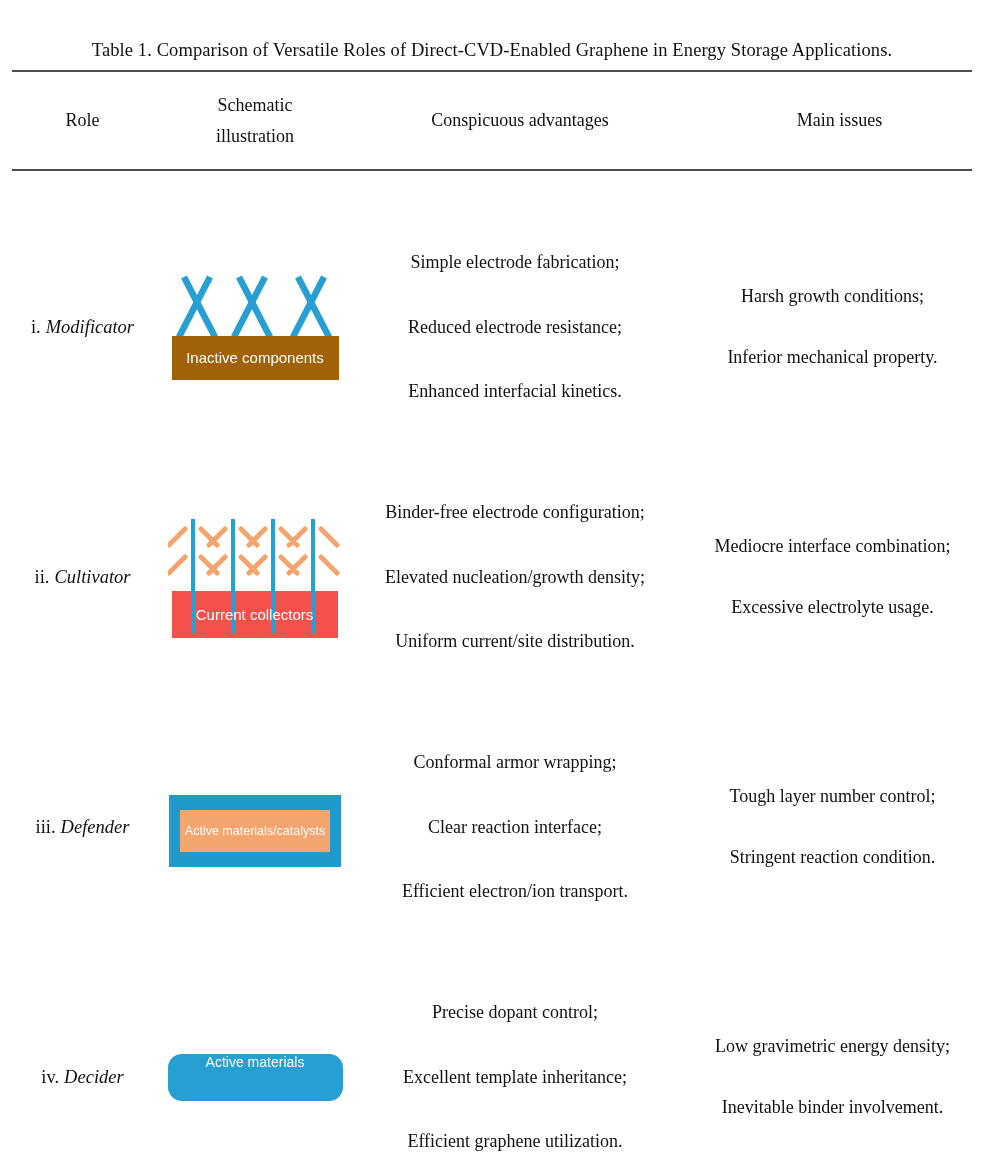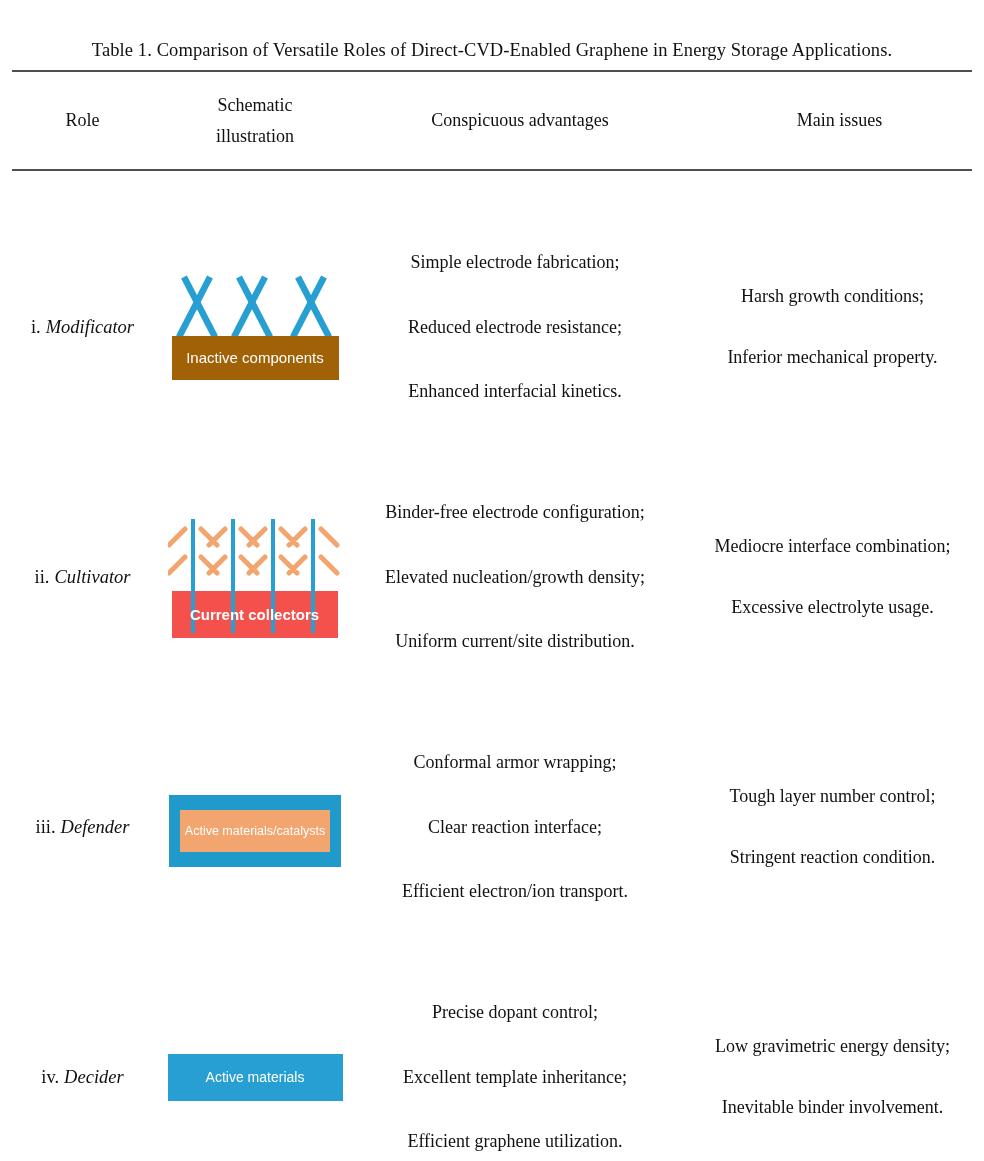--- a/index.html
+++ b/index.html
@@ -40,7 +40,7 @@
     width:167px; height:44px; background:#a16207; margin-top:-3px;
     display:flex; align-items:center; justify-content:center;
   }
-  .schem2 { position:relative; width:175px; height:122px;font-weight:bold; }
+  .schem2 { position:relative; width:175px; height:122px; }
   .red-rect { fill:#f4514d; }
   .bluev { stroke:#279fd2; stroke-width:4; }
   .orange-bars { stroke:#f2a56e; stroke-width:5; fill:none; stroke-linecap:round; }

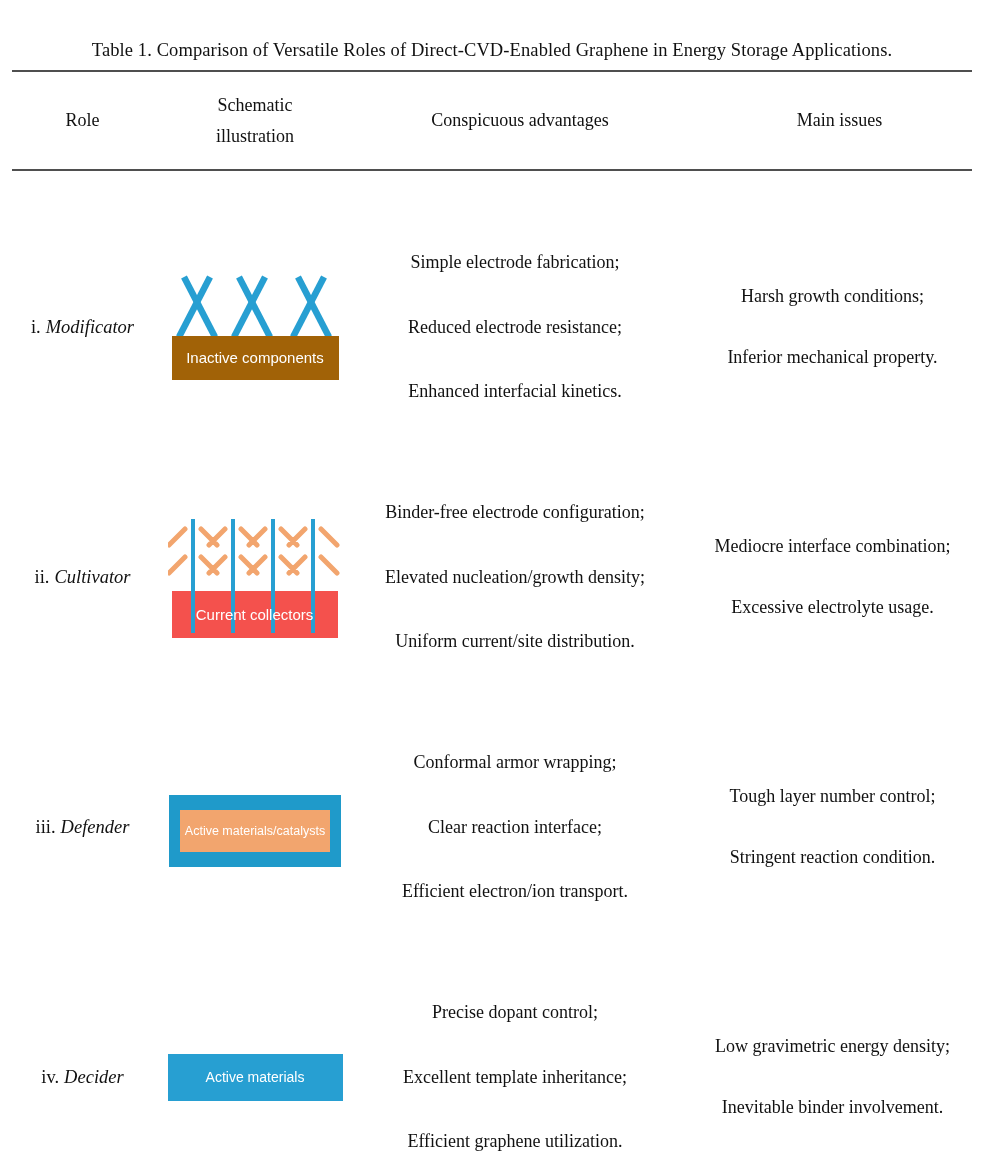--- a/index.html
+++ b/index.html
@@ -59,7 +59,7 @@
   .label-sm { font-size:12.5px; }
   .blue-box4 {
     width:175px; height:47px; background:#279fd2;
-    display:flex; align-items:center; justify-content:center;
+    display:flex; justify-content:center;border-radius:14px;
   }
   .label-md { font-size:14px; }
 </style>

